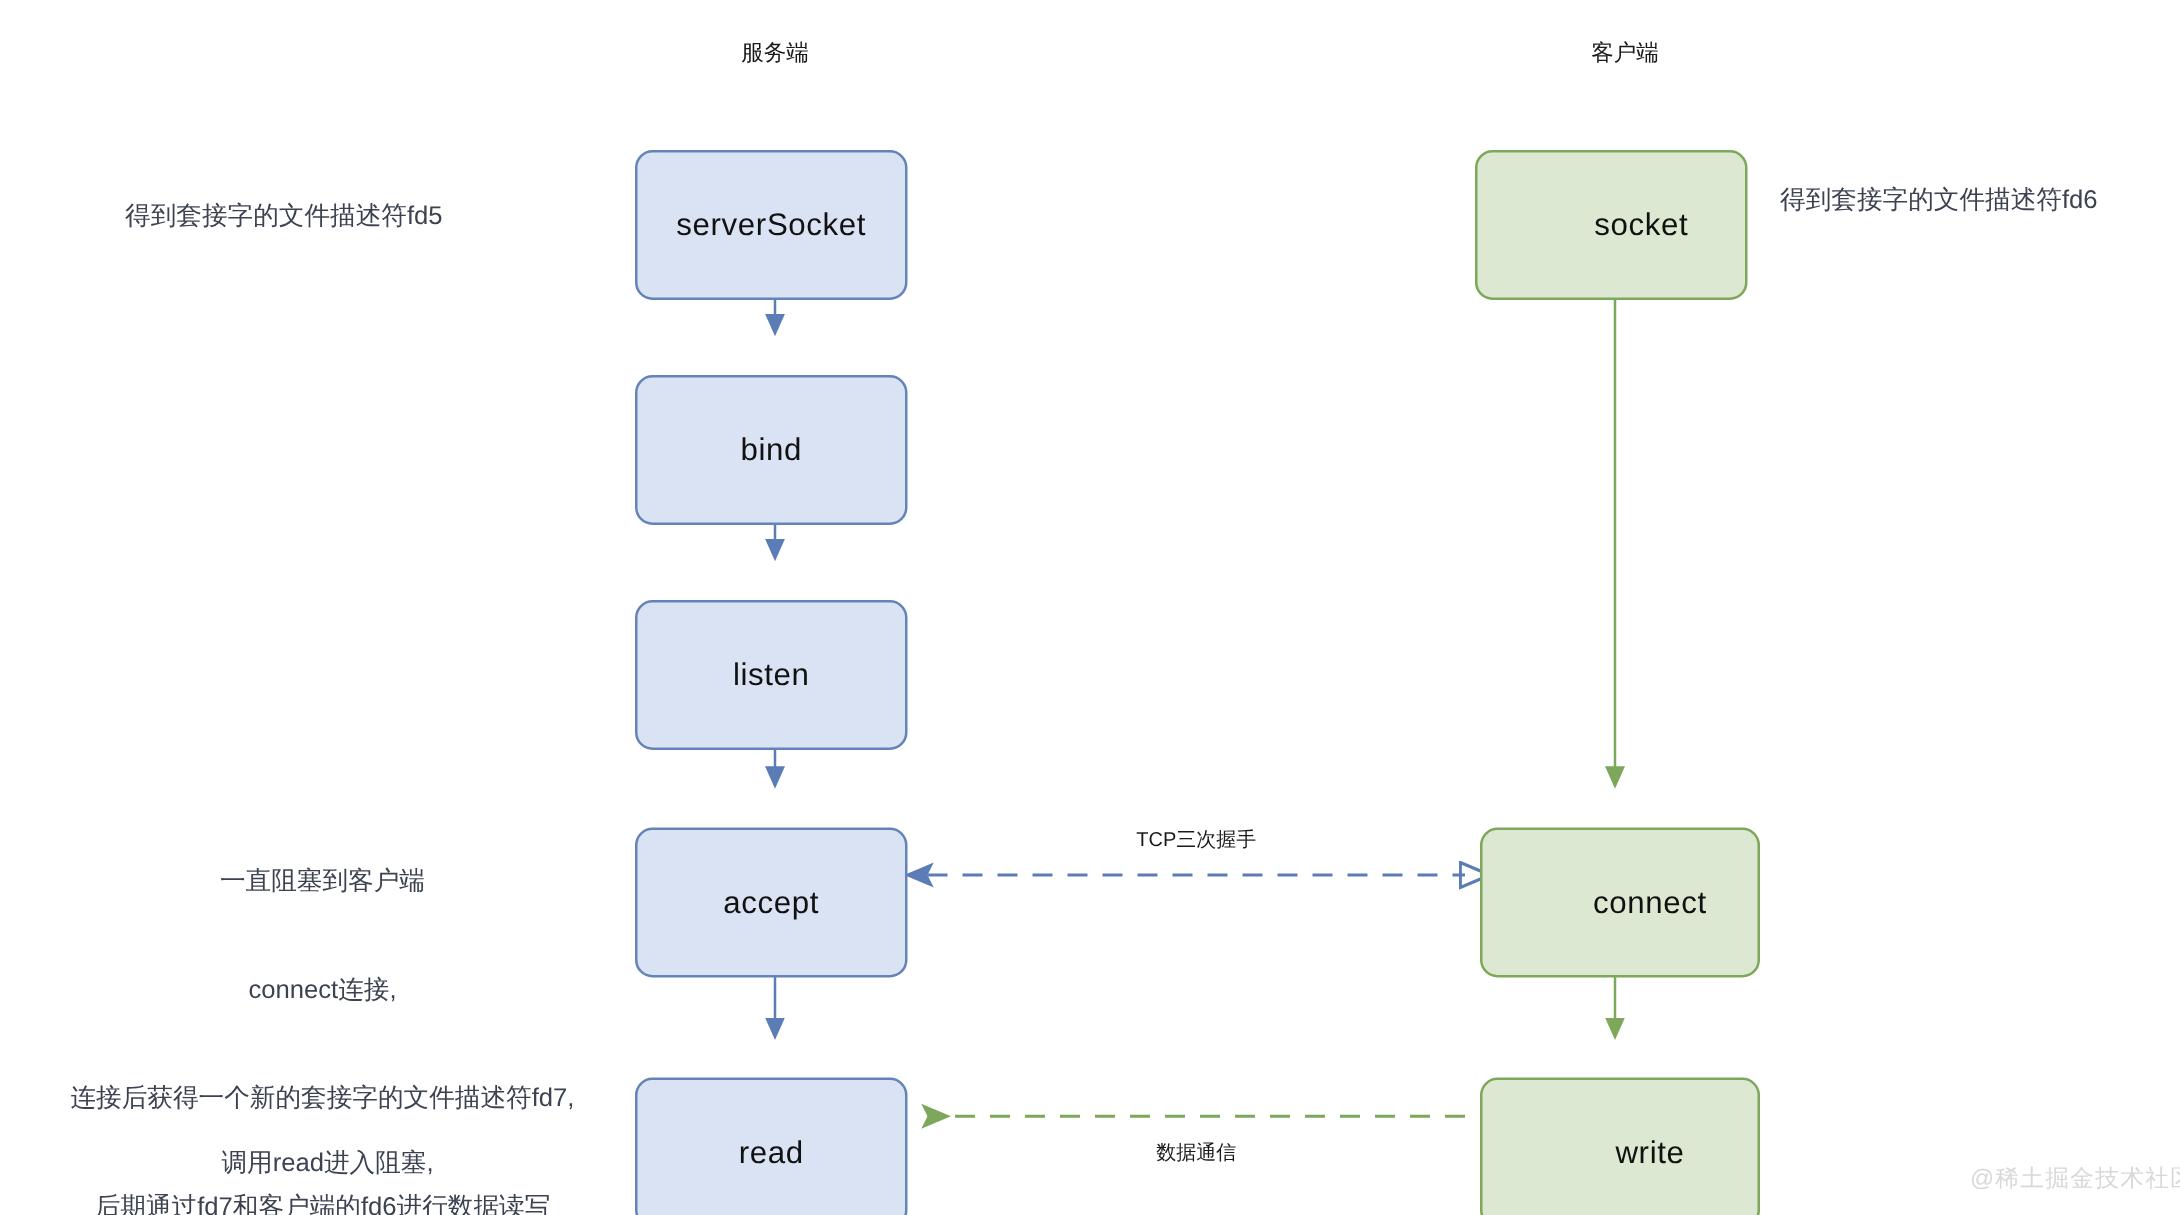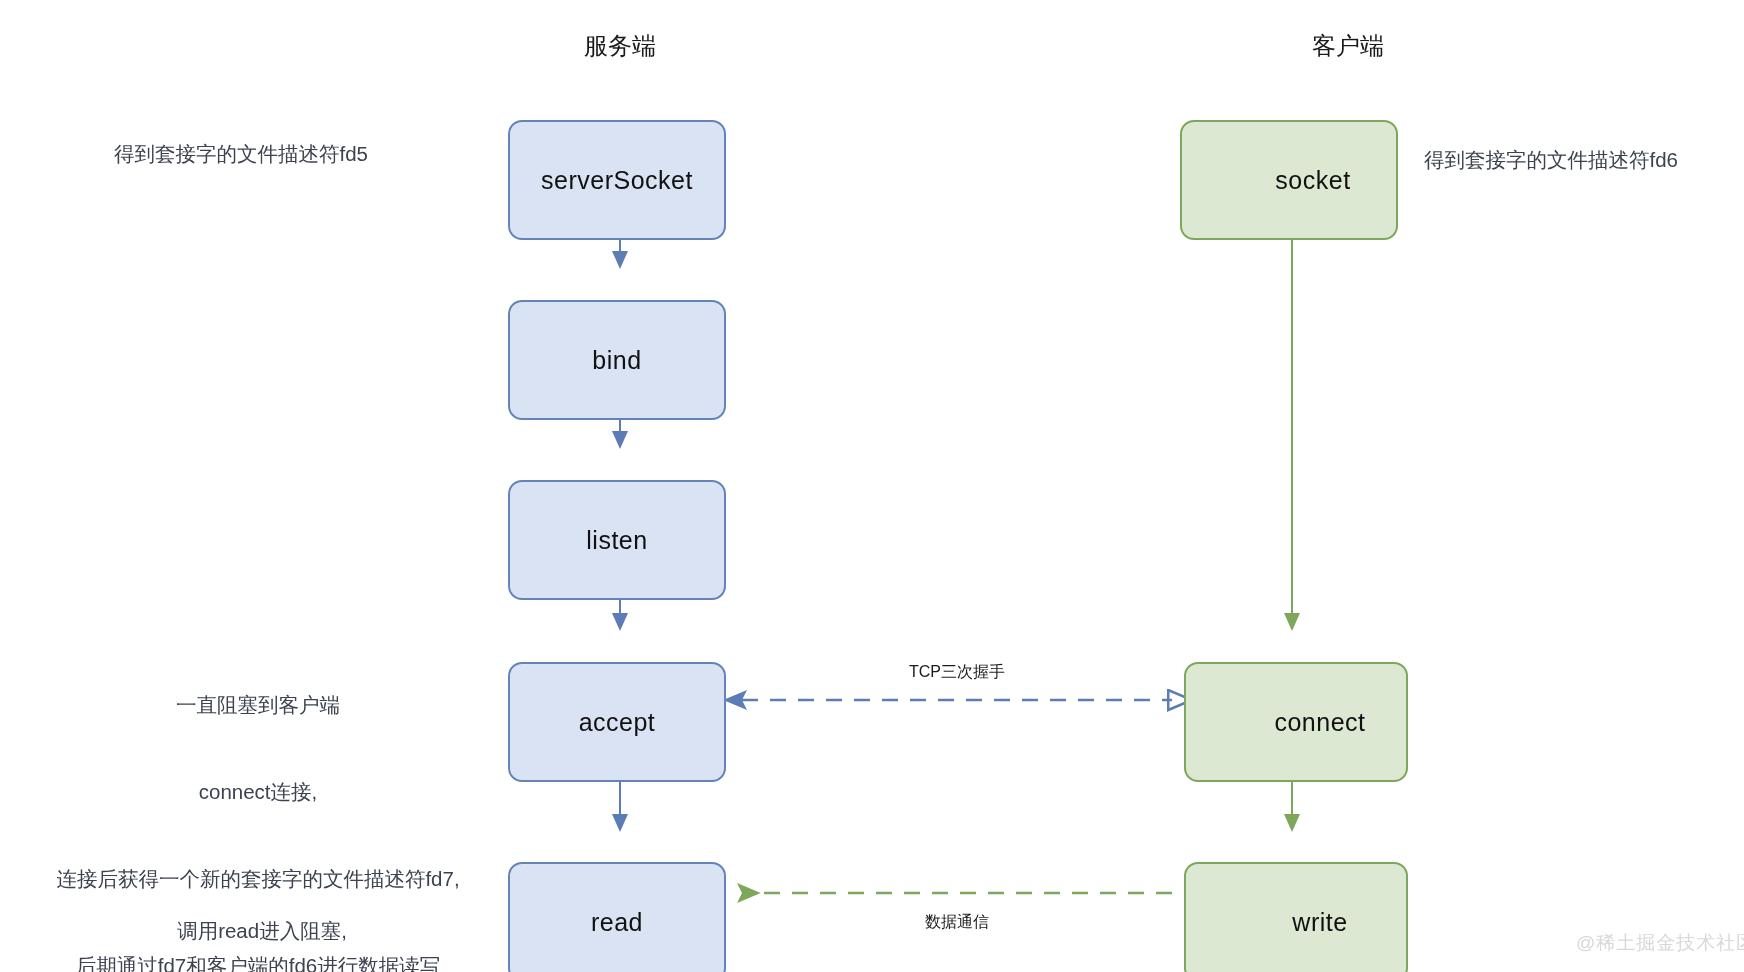--- a/index.html
+++ b/index.html
@@ -33,7 +33,7 @@
 
   .col-header {
     position: absolute;
-    font-size: 24px;
+    font-size: 18px;
     color: #1a1a1a;
     font-weight: 400;
     text-align: center;

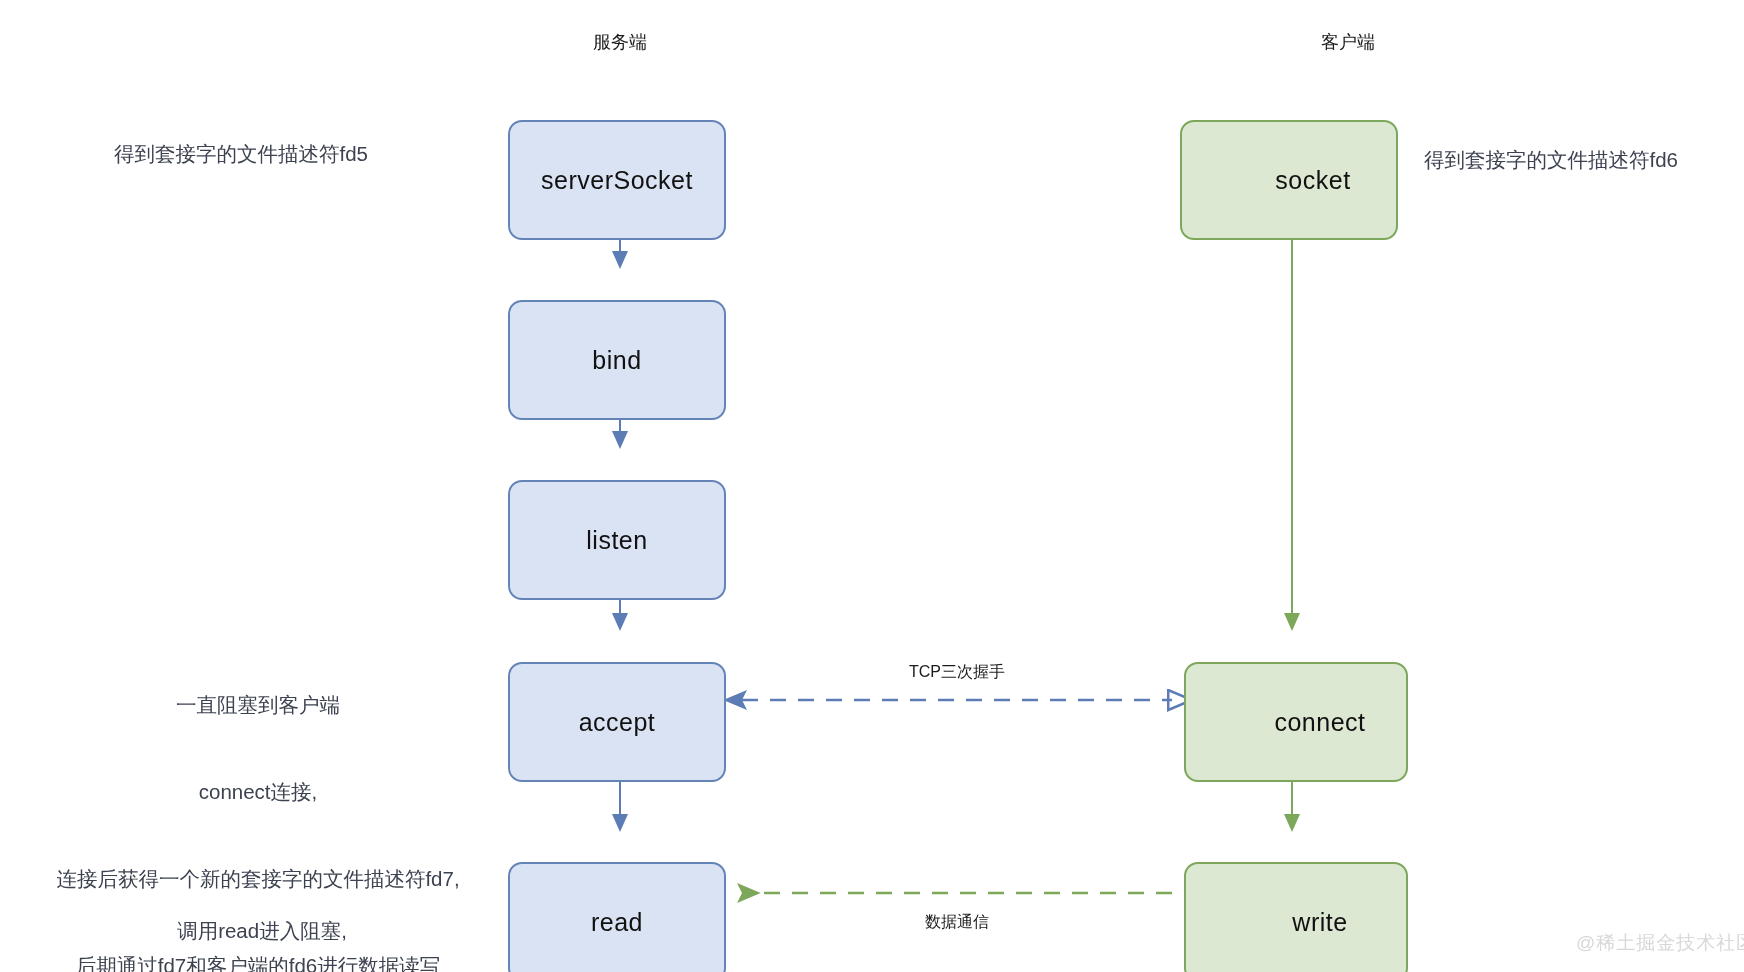--- a/index.html
+++ b/index.html
@@ -100,7 +100,7 @@
 <div id="canvas">
 
   <div class="col-header" style="left:620px; top:30px;">服务端</div>
-  <div class="col-header" style="left:1348px; top:30px;text-align:right;">客户端</div>
+  <div class="col-header" style="left:1300px; top:30px;text-align:right;">客户端</div>
 
   <svg class="edges" viewBox="0 0 1744 972">
     <defs>

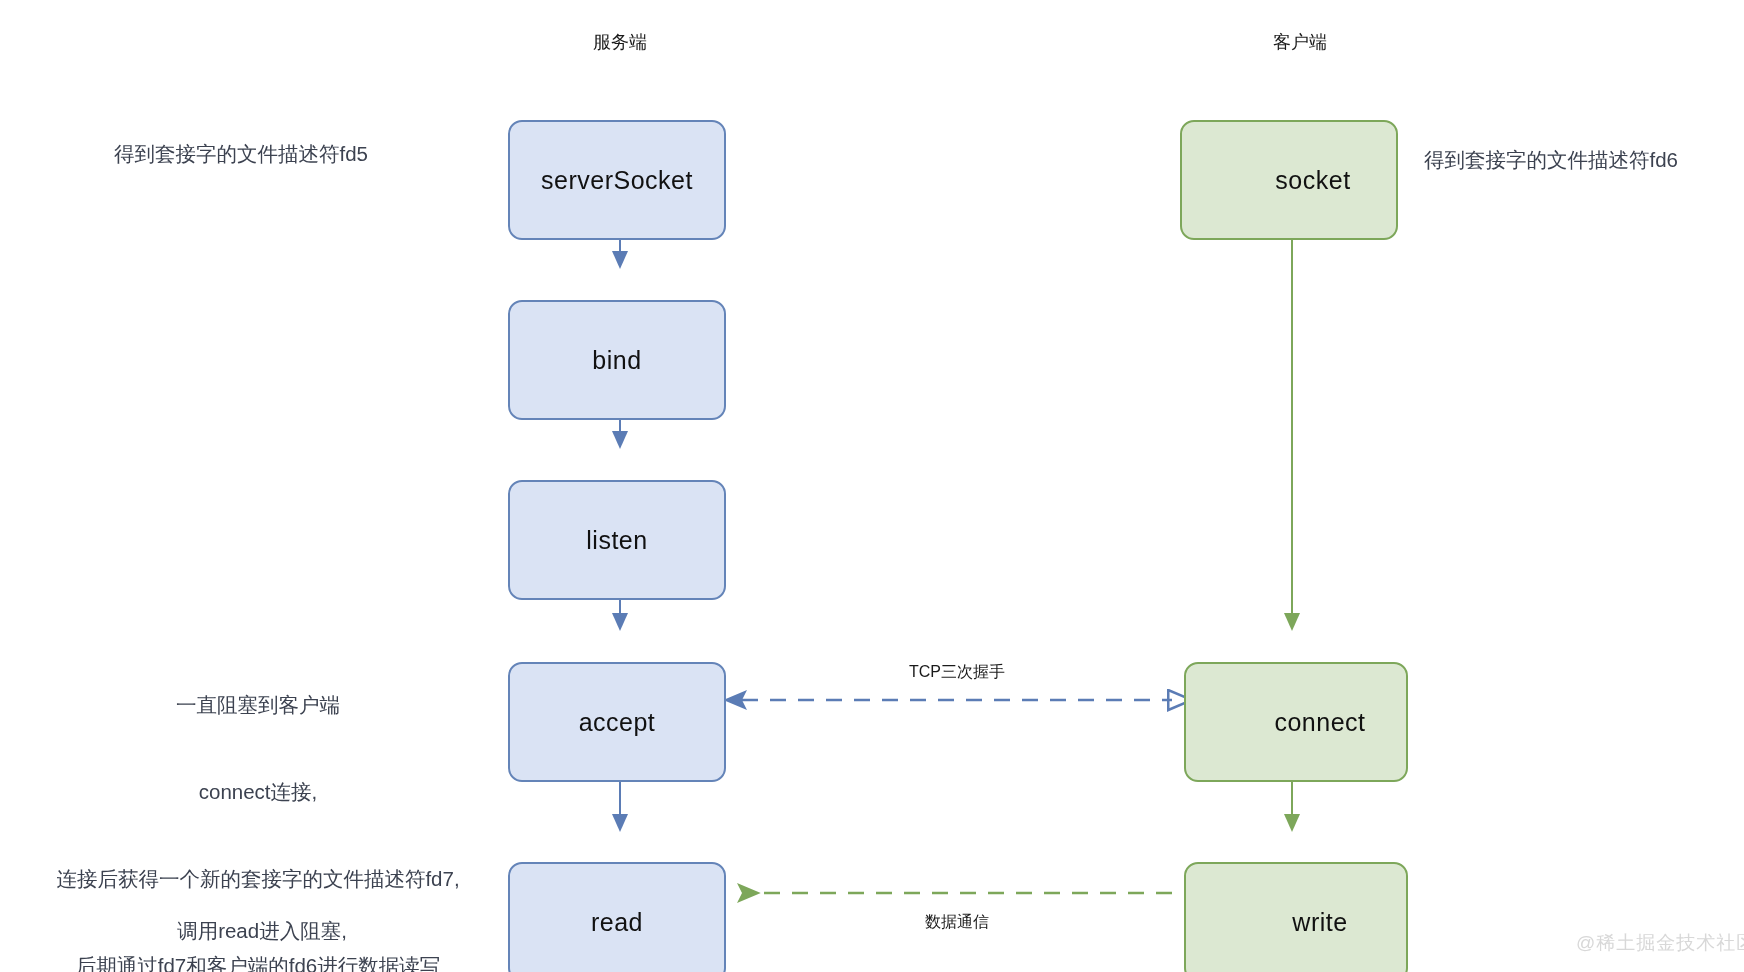--- a/index.html
+++ b/index.html
@@ -176,7 +176,7 @@
     <span>write</span>
   </div>
 
-  <div class="annot" style="left:100px; top:139px;margin-left:14px;">得到套接字的文件描述符fd5</div>
+  <div class="annot" style="left:100px; top:158px;">得到套接字的文件描述符fd5</div>
 
   <div class="annot right-of" style="left:1424px; top:145px;">得到套接字的文件描述符fd6</div>
 

